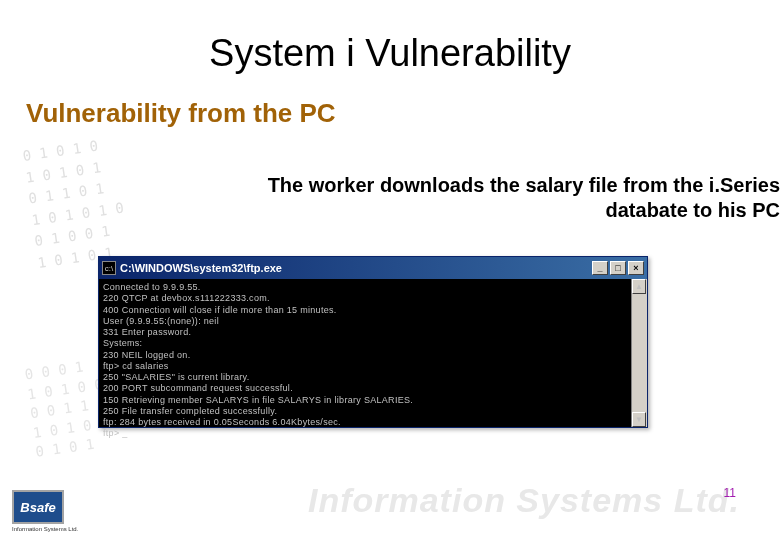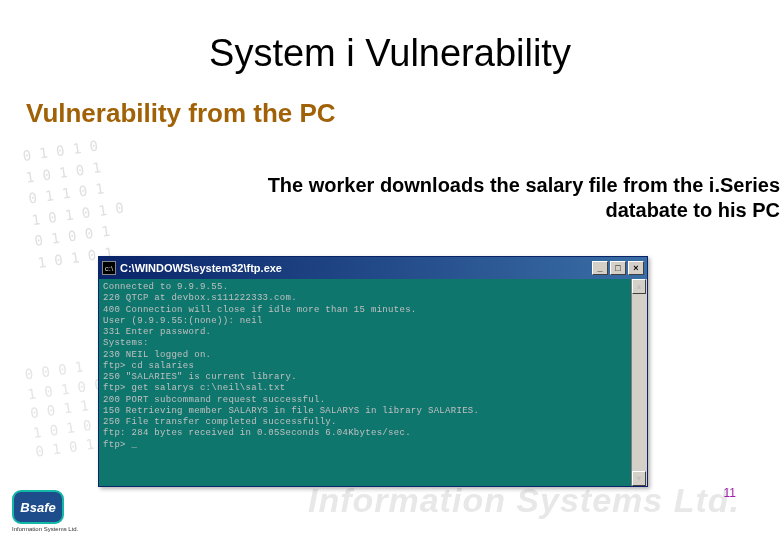--- a/index.html
+++ b/index.html
@@ -128,13 +128,13 @@
       cursor: pointer;
     }
     .console {
-      background: #0f766e;
+      background: #000000;
       color: #c0c0c0;
-      font-family: Liberation Mono, monospace;
+      font-family: Liberation Sans, sans-serif;
       font-size: 9px;
       padding: 3px 4px;
       line-height: 1.25;
-      height: 207px;
+      height: 148px;
       position: relative;
       letter-spacing: 0.3px;
     }

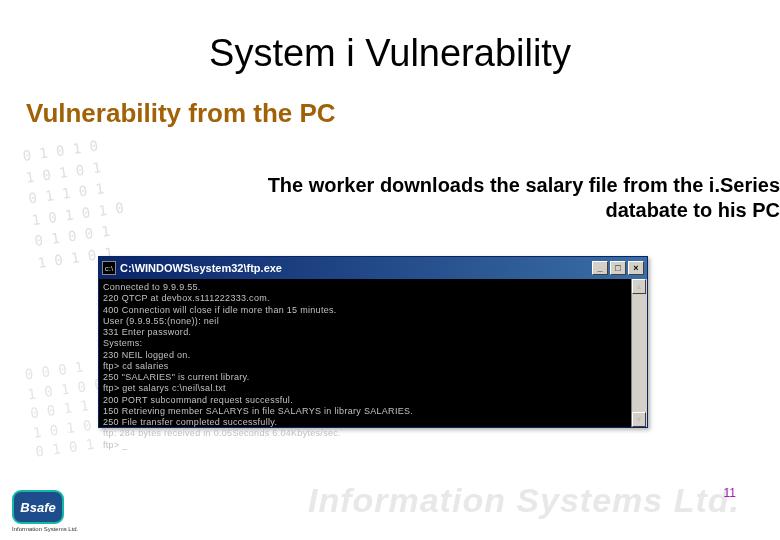--- a/index.html
+++ b/index.html
@@ -243,7 +243,6 @@
     <div class="console-line">230 NEIL logged on.</div>
     <div class="console-line">ftp&gt; cd salaries</div>
     <div class="console-line">250 "SALARIES" is current library.</div>
-    <div class="console-line">ftp&gt; get salarys c:\neil\sal.txt</div>
     <div class="console-line">200 PORT subcommand request successful.</div>
     <div class="console-line">150 Retrieving member SALARYS in file SALARYS in library SALARIES.</div>
     <div class="console-line">250 File transfer completed successfully.</div>

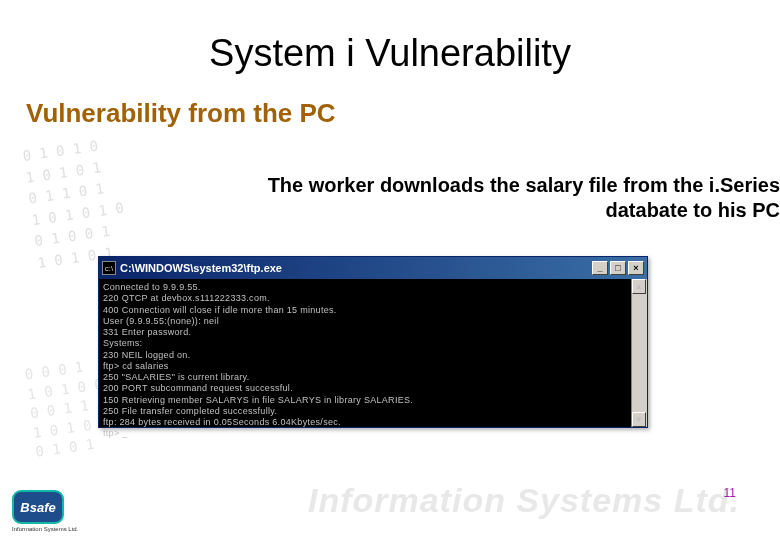--- a/index.html
+++ b/index.html
@@ -180,8 +180,8 @@
       width: 52px;
       height: 34px;
       background: #1e4d8c;
-      border-radius: 9px;
-      border: 2px solid #14b8a6;
+      border-radius: 0;
+      border: 2px solid #a3a3a3;
       display: flex;
       align-items: center;
       justify-content: center;

